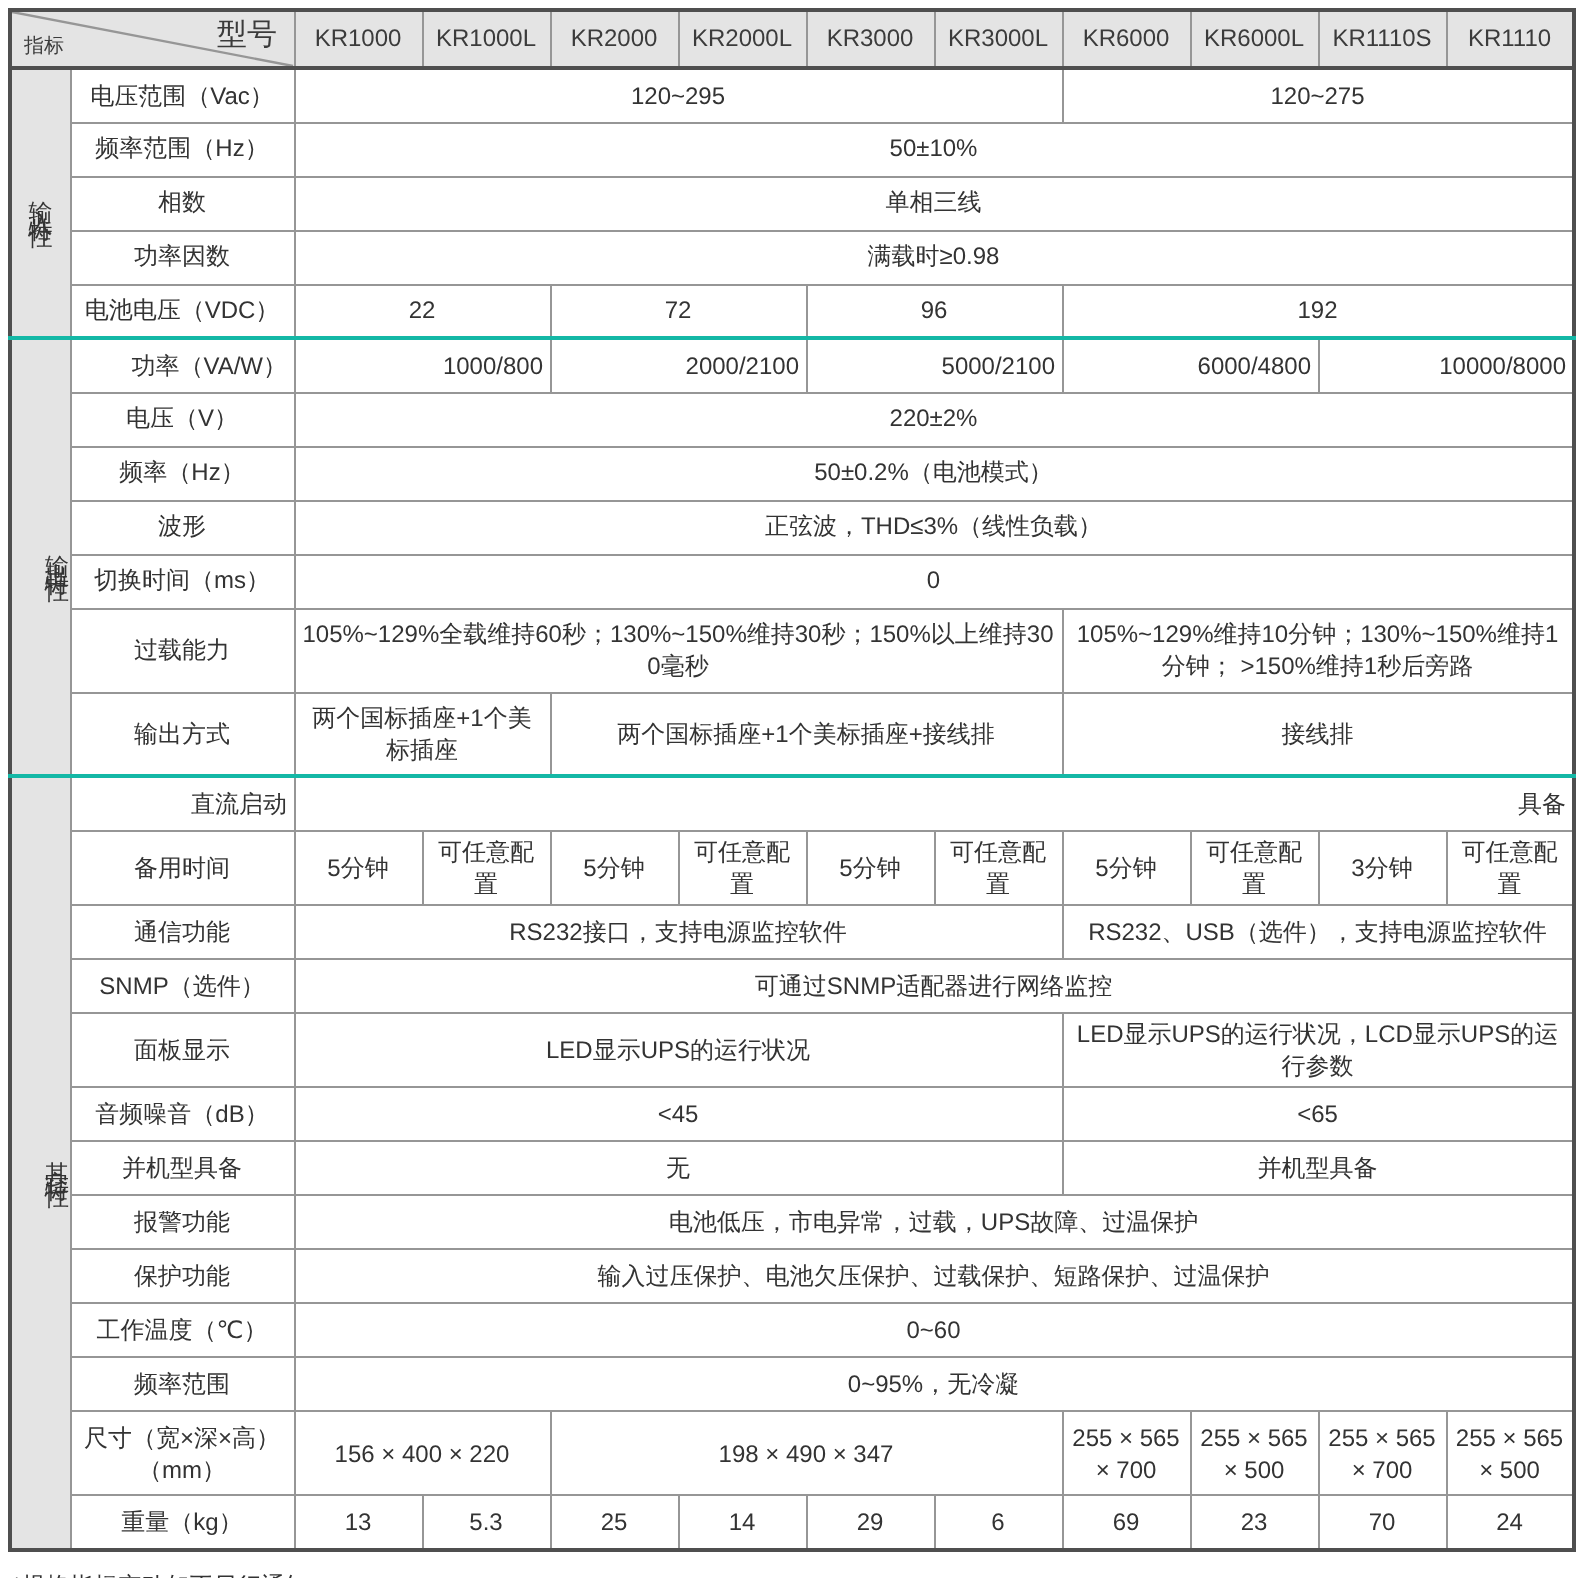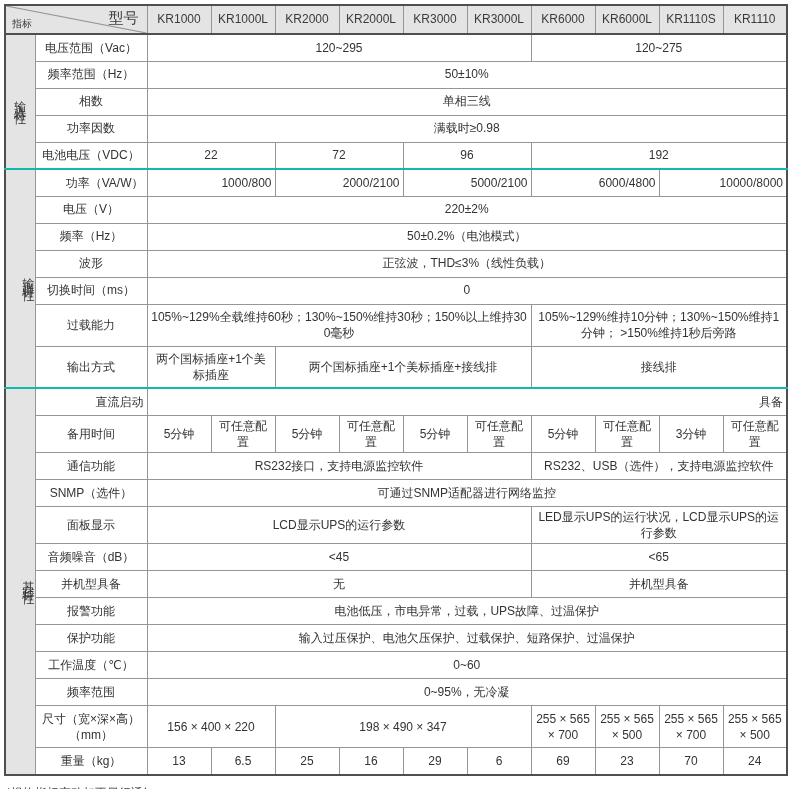--- a/index.html
+++ b/index.html
@@ -160,7 +160,7 @@
   </tr>
   <tr>
     <td class="label">面板显示</td>
-    <td colspan="6">LCD显示UPS的运行参数</td>
+    <td colspan="6">LED显示UPS的运行状况</td>
     <td colspan="4">LED显示UPS的运行状况，LCD显示UPS的运行参数</td>
   </tr>
   <tr>

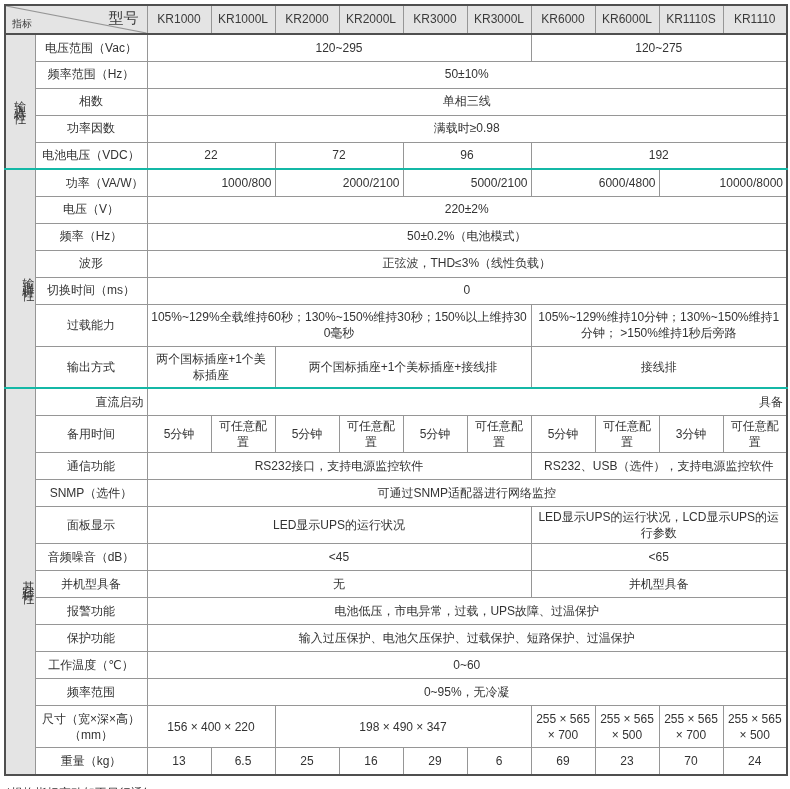--- a/index.html
+++ b/index.html
@@ -201,7 +201,7 @@
   <tr>
     <td class="label">重量（kg）</td>
     <td>13</td>
-    <td>6.5</td>
+    <td>5.3</td>
     <td>25</td>
     <td>16</td>
     <td>29</td>

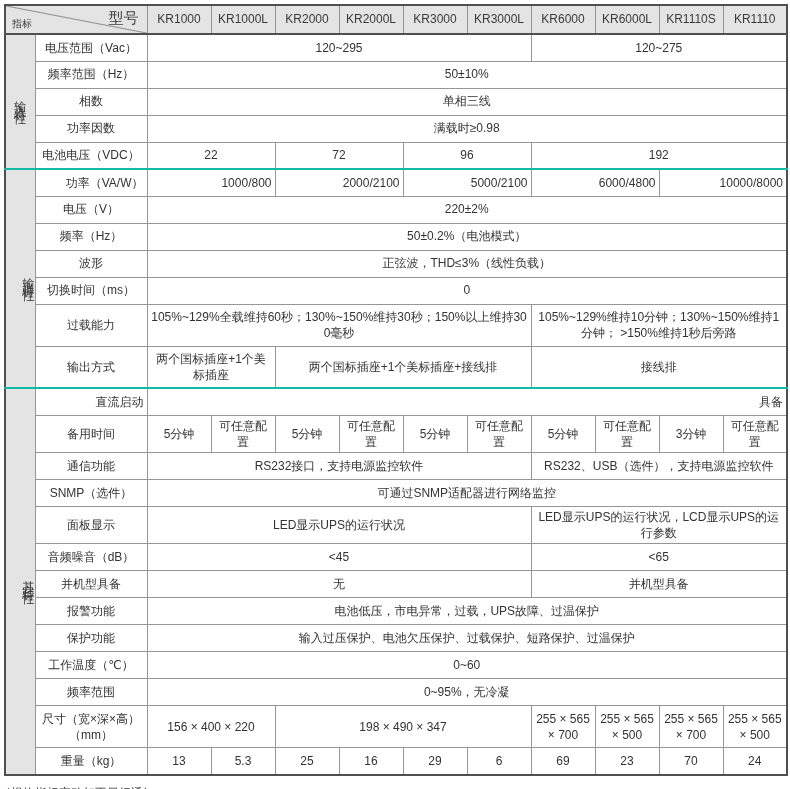--- a/index.html
+++ b/index.html
@@ -203,7 +203,7 @@
     <td>13</td>
     <td>5.3</td>
     <td>25</td>
-    <td>16</td>
+    <td>14</td>
     <td>29</td>
     <td>6</td>
     <td>69</td>

